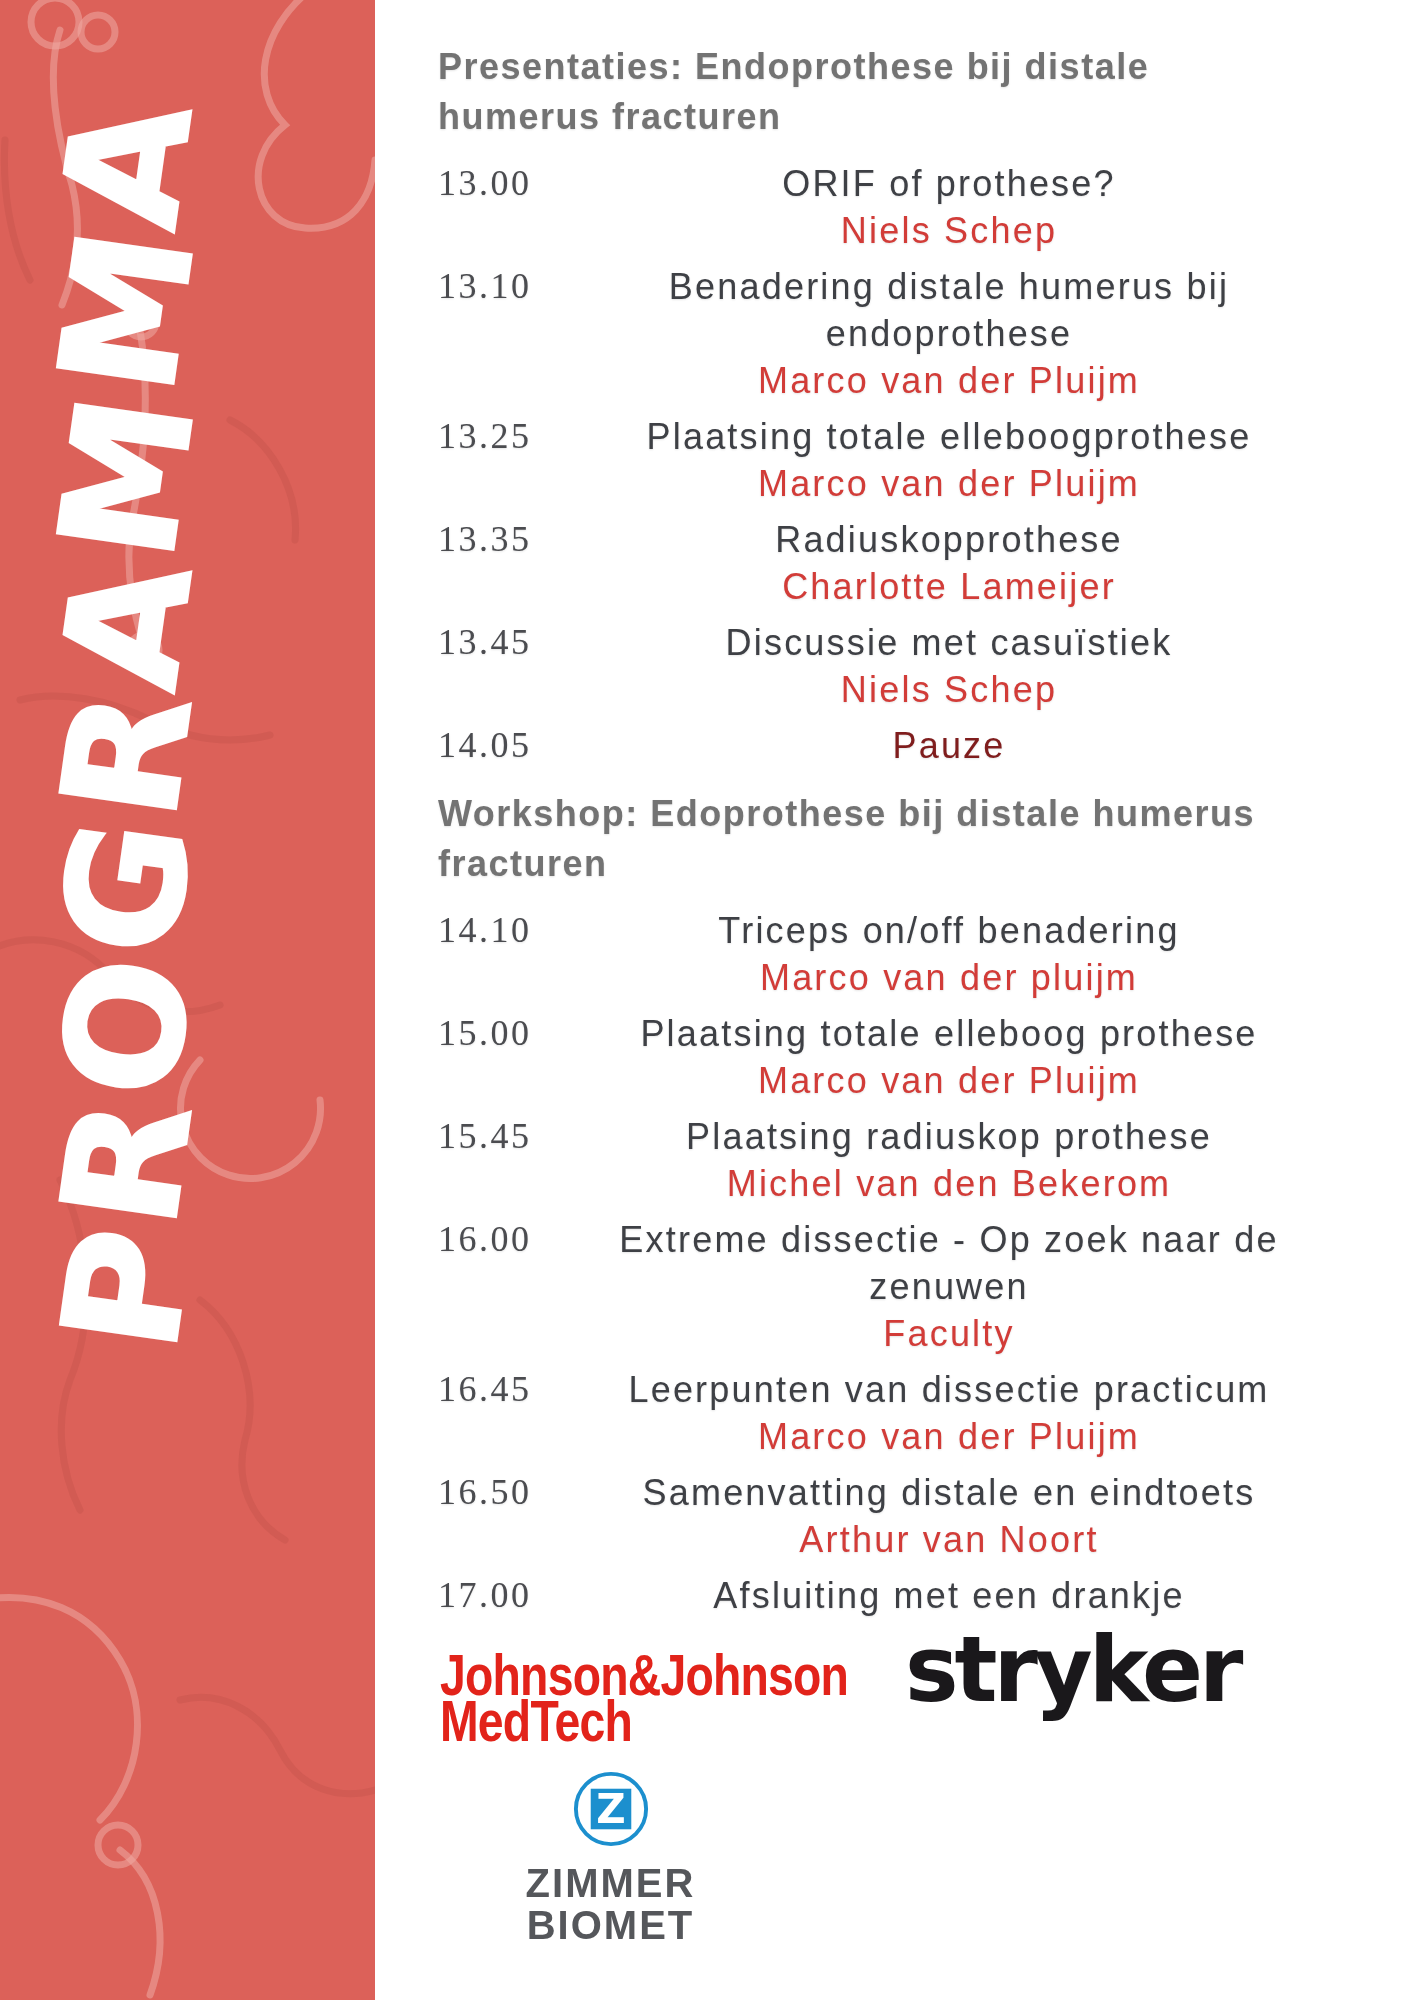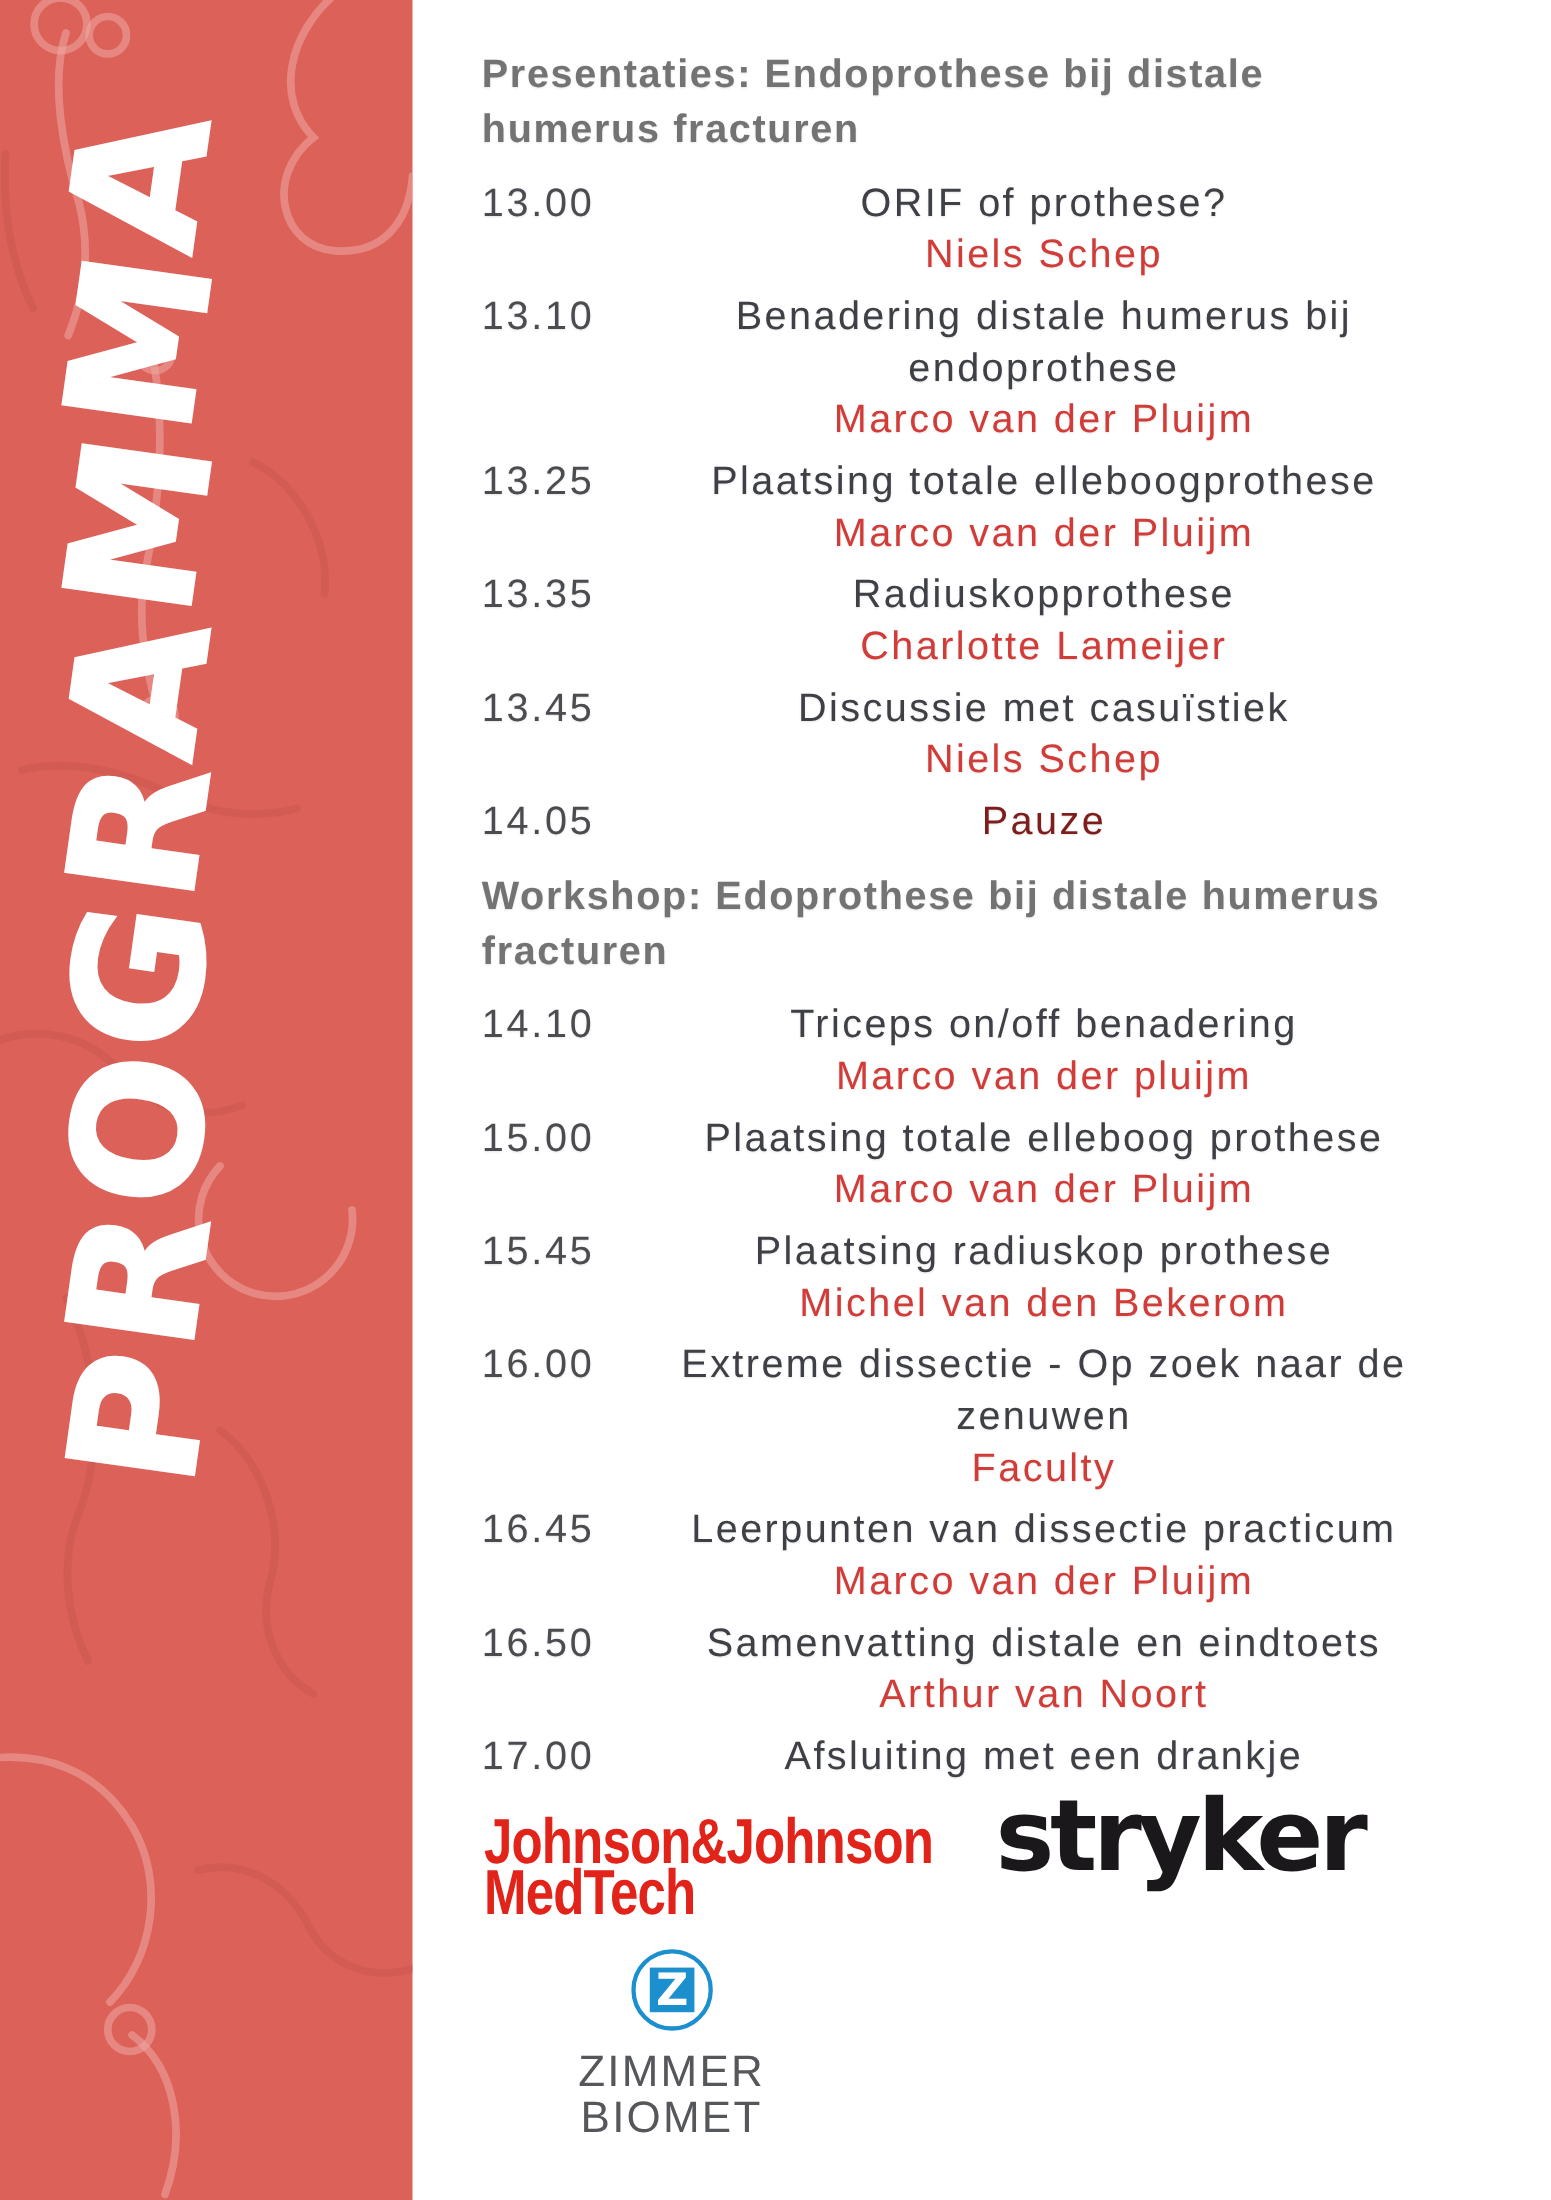--- a/index.html
+++ b/index.html
@@ -36,6 +36,7 @@
   .time{
     width:142px;flex:0 0 142px;color:#4b4c50;letter-spacing:2.5px;
     line-height:47px;
+    font-family:Liberation Serif, serif;
   }
   .cell{flex:1;text-align:center;}
   .title{color:#3e4045;letter-spacing:2.2px;line-height:47px;}

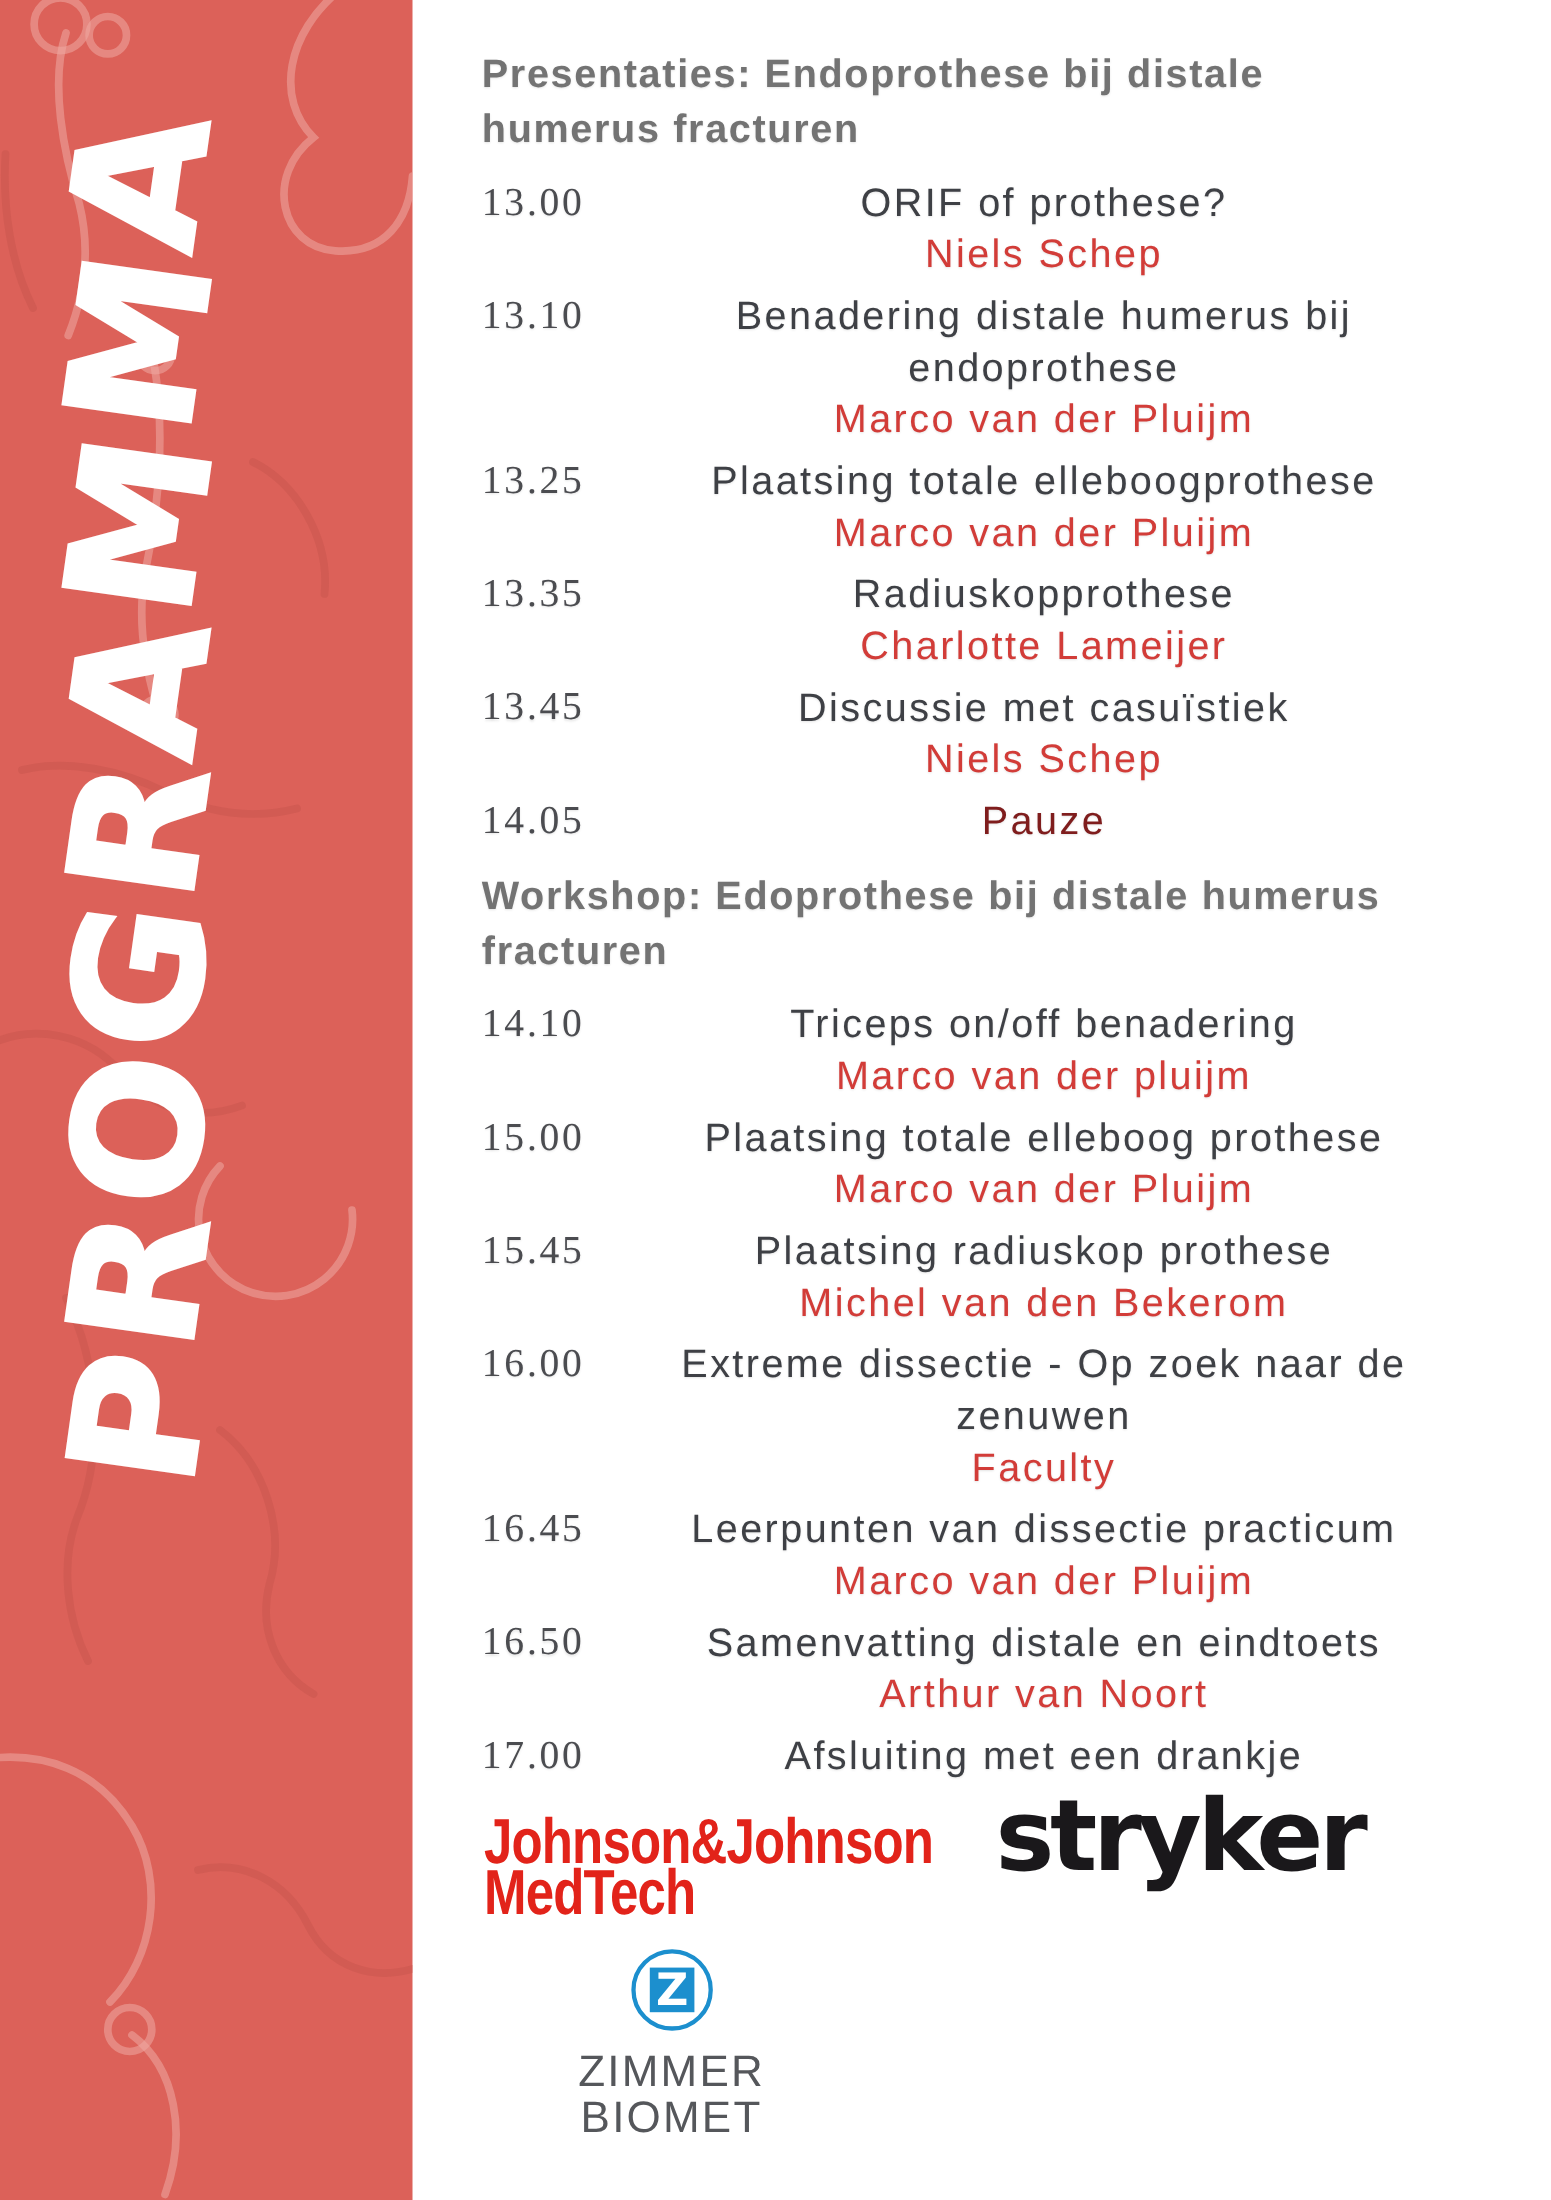--- a/index.html
+++ b/index.html
@@ -60,7 +60,7 @@
   .zimmer-mark{display:block;margin:0 auto 14px auto;}
   .zimmer-name{
     font-size:40px;letter-spacing:2px;color:#55575b;line-height:42px;
-    font-weight:400;
+    font-weight:700;
   }
   .zimmer-tag{
     margin-top:6px;font-size:27px;color:#3aa0d9;letter-spacing:0.5px;

